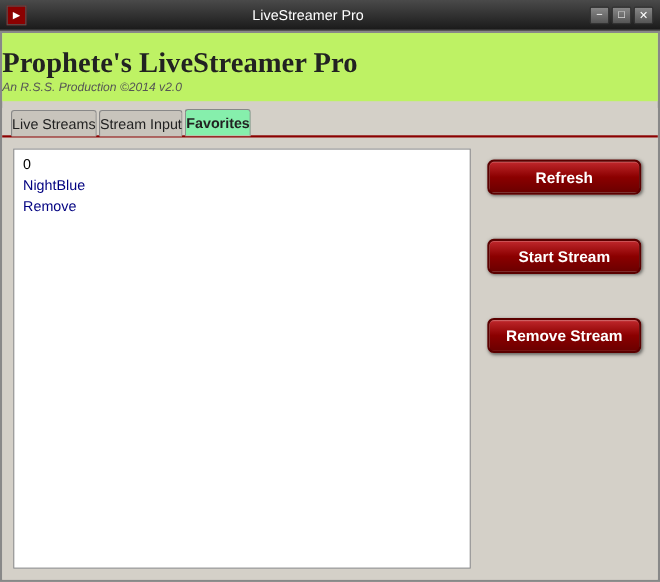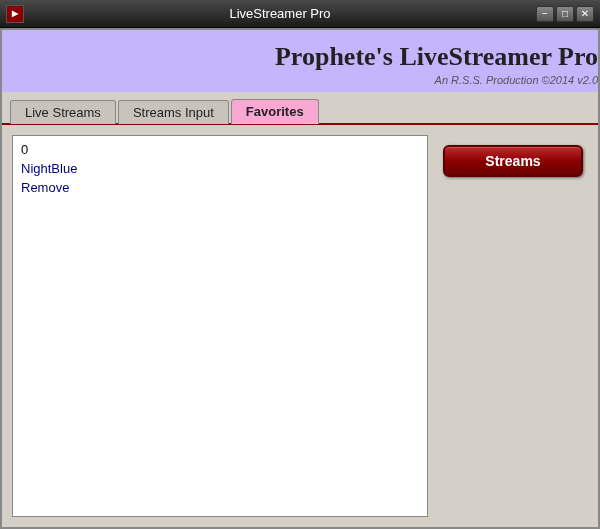--- a/index.html
+++ b/index.html
@@ -78,9 +78,9 @@
 
     
     .app-header {
-      text-align: right;
+      text-align: left;
       padding: 12px 0 6px 0;
-      background: #c4b5fd;
+      background: #bef264;
     }
 
     .app-title {

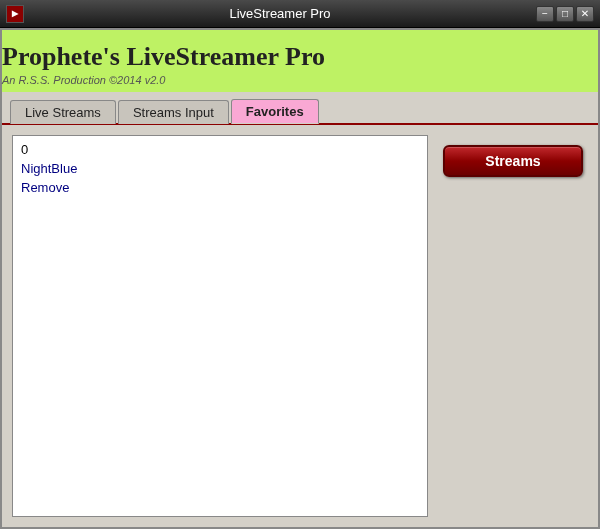--- a/index.html
+++ b/index.html
@@ -107,7 +107,7 @@
     }
 
     .tab {
-      padding: 4px 14px;
+      padding: 4px 0;
       font-size: 13px;
       cursor: pointer;
       border: 1px solid #888;

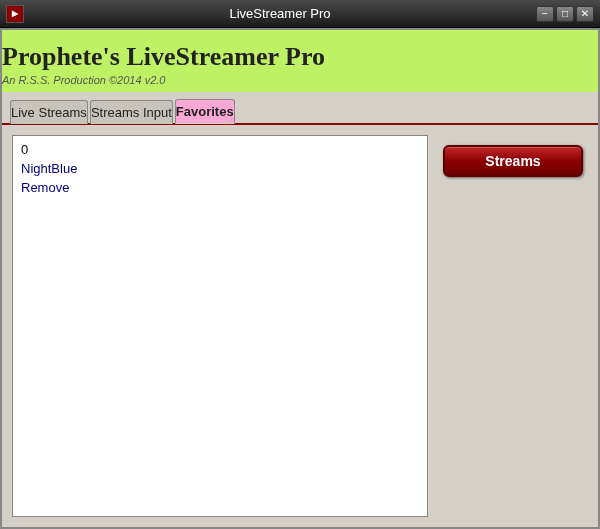--- a/index.html
+++ b/index.html
@@ -207,7 +207,7 @@
 
   <div class="tabs-bar">
     <div class="tab">Live Streams</div>
-    <div class="tab">Streams Input</div>
+    <div class="tab">Stream Input</div>
     <div class="tab active">Favorites</div>
   </div>
 

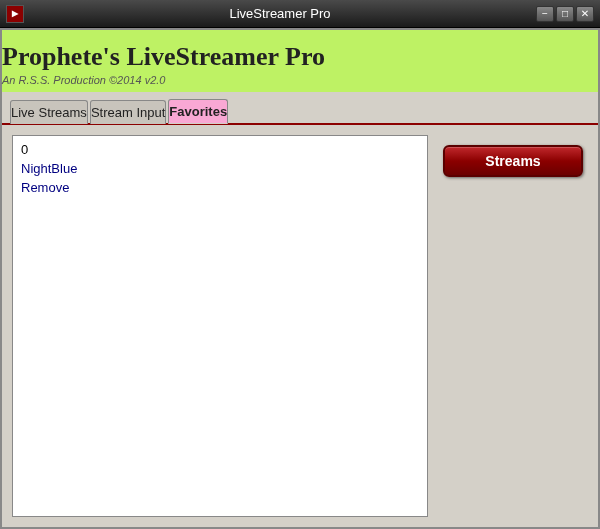--- a/index.html
+++ b/index.html
@@ -121,7 +121,7 @@
     }
 
     .tab.active {
-      background: #f9a8d4;
+      background: #86efac;
       font-weight: bold;
       border-bottom: 1px solid #d4d0c8;
       z-index: 2;

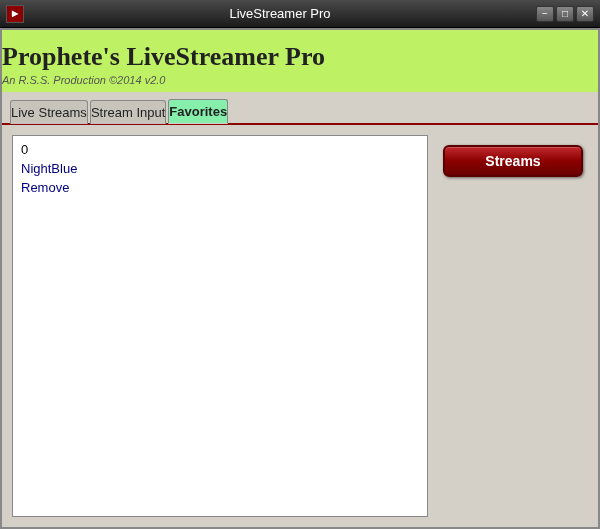--- a/index.html
+++ b/index.html
@@ -220,7 +220,7 @@
     </div>
 
     <div class="buttons-panel">
-      <button class="action-btn">Streams</button>
+      <button class="action-btn">Refresh</button>
     </div>
 
   </div>

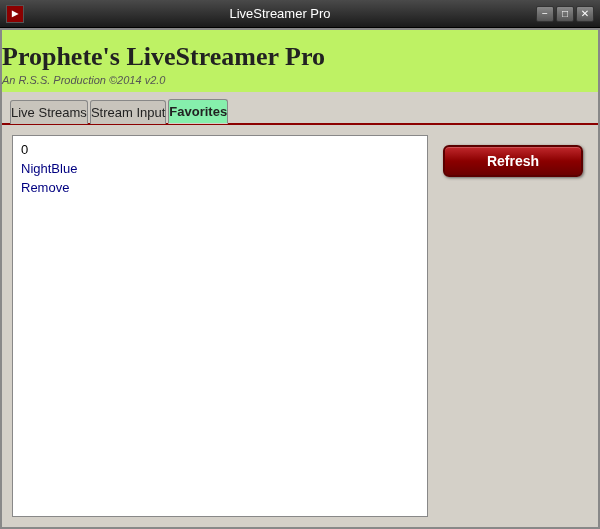--- a/index.html
+++ b/index.html
@@ -221,6 +221,7 @@
 
     <div class="buttons-panel">
       <button class="action-btn">Refresh</button>
+      <button class="action-btn">Start Stream</button>
     </div>
 
   </div>

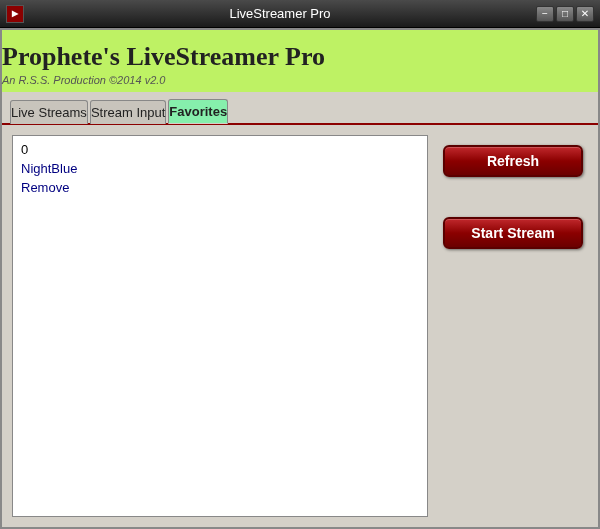--- a/index.html
+++ b/index.html
@@ -222,6 +222,7 @@
     <div class="buttons-panel">
       <button class="action-btn">Refresh</button>
       <button class="action-btn">Start Stream</button>
+      <button class="action-btn">Remove Stream</button>
     </div>
 
   </div>

